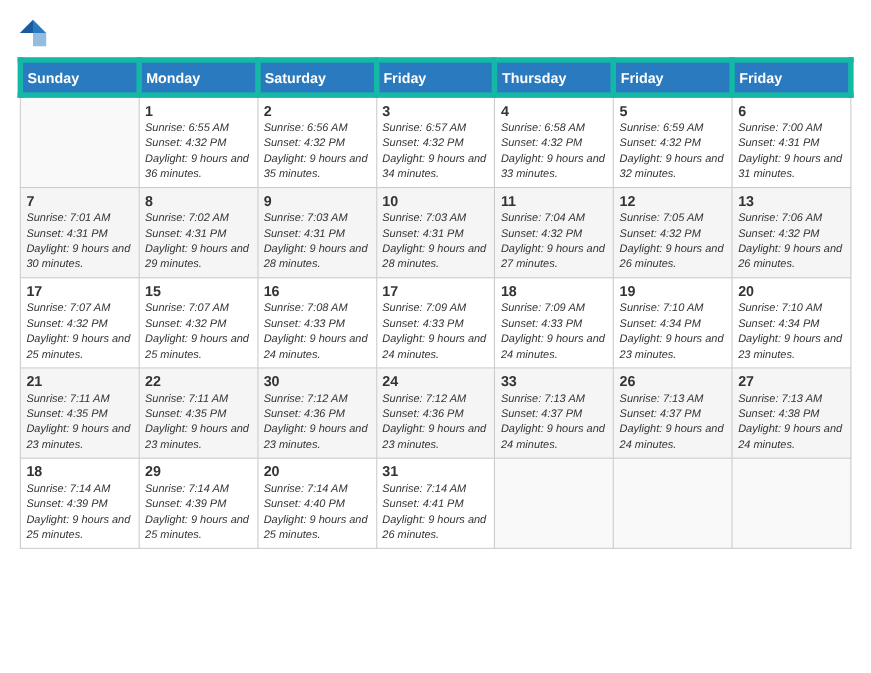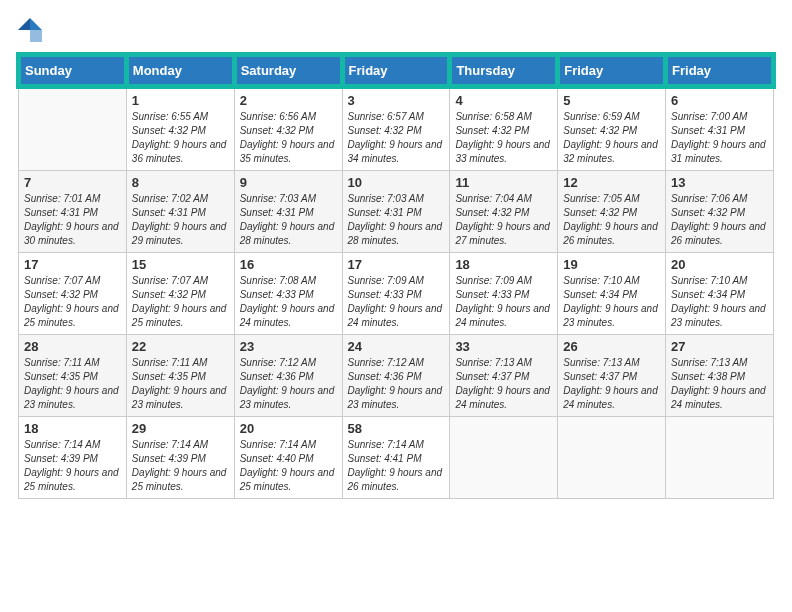--- a/index.html
+++ b/index.html
@@ -174,7 +174,7 @@
 <span class="day-detail">Sunrise: 7:10 AM<br>Sunset: 4:34 PM<br>Daylight: 9 hours and 23 minutes.</span></td>
       </tr>
       <tr>
-        <td><span class="day-number">28</span>
+        <td><span class="day-number">21</span>
 <span class="day-detail">Sunrise: 7:11 AM<br>Sunset: 4:35 PM<br>Daylight: 9 hours and 23 minutes.</span></td>
         <td><span class="day-number">22</span>
 <span class="day-detail">Sunrise: 7:11 AM<br>Sunset: 4:35 PM<br>Daylight: 9 hours and 23 minutes.</span></td>

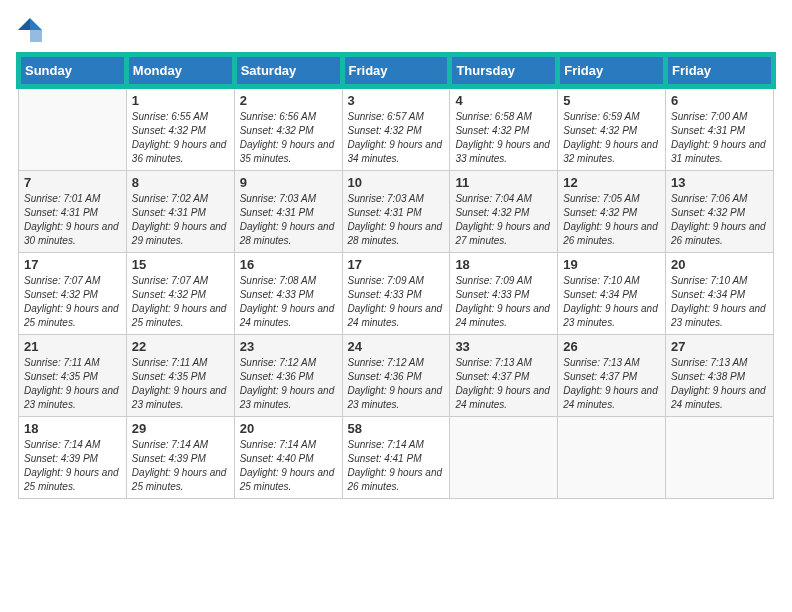--- a/index.html
+++ b/index.html
@@ -178,7 +178,7 @@
 <span class="day-detail">Sunrise: 7:11 AM<br>Sunset: 4:35 PM<br>Daylight: 9 hours and 23 minutes.</span></td>
         <td><span class="day-number">22</span>
 <span class="day-detail">Sunrise: 7:11 AM<br>Sunset: 4:35 PM<br>Daylight: 9 hours and 23 minutes.</span></td>
-        <td><span class="day-number">23</span>
+        <td><span class="day-number">30</span>
 <span class="day-detail">Sunrise: 7:12 AM<br>Sunset: 4:36 PM<br>Daylight: 9 hours and 23 minutes.</span></td>
         <td><span class="day-number">24</span>
 <span class="day-detail">Sunrise: 7:12 AM<br>Sunset: 4:36 PM<br>Daylight: 9 hours and 23 minutes.</span></td>

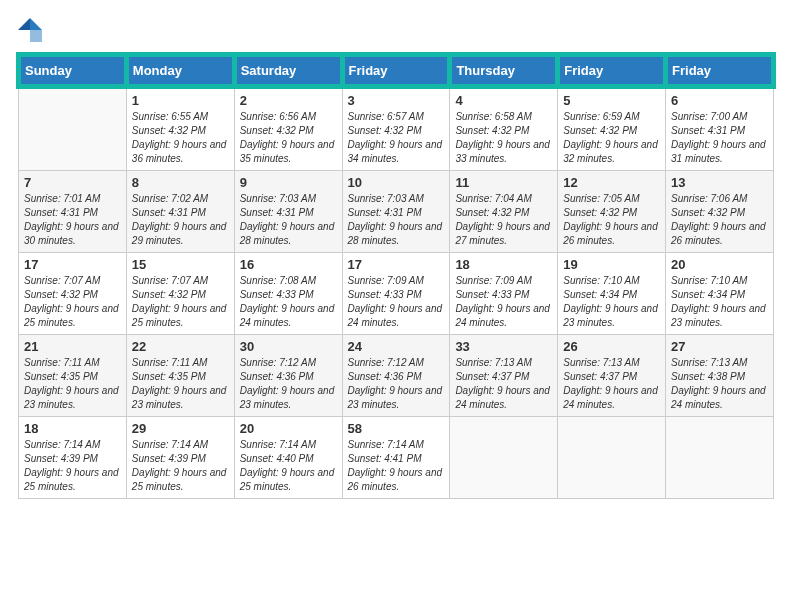--- a/index.html
+++ b/index.html
@@ -196,7 +196,7 @@
 <span class="day-detail">Sunrise: 7:14 AM<br>Sunset: 4:39 PM<br>Daylight: 9 hours and 25 minutes.</span></td>
         <td><span class="day-number">20</span>
 <span class="day-detail">Sunrise: 7:14 AM<br>Sunset: 4:40 PM<br>Daylight: 9 hours and 25 minutes.</span></td>
-        <td><span class="day-number">58</span>
+        <td><span class="day-number">31</span>
 <span class="day-detail">Sunrise: 7:14 AM<br>Sunset: 4:41 PM<br>Daylight: 9 hours and 26 minutes.</span></td>
         <td class="empty-cell"></td>
         <td class="empty-cell"></td>

